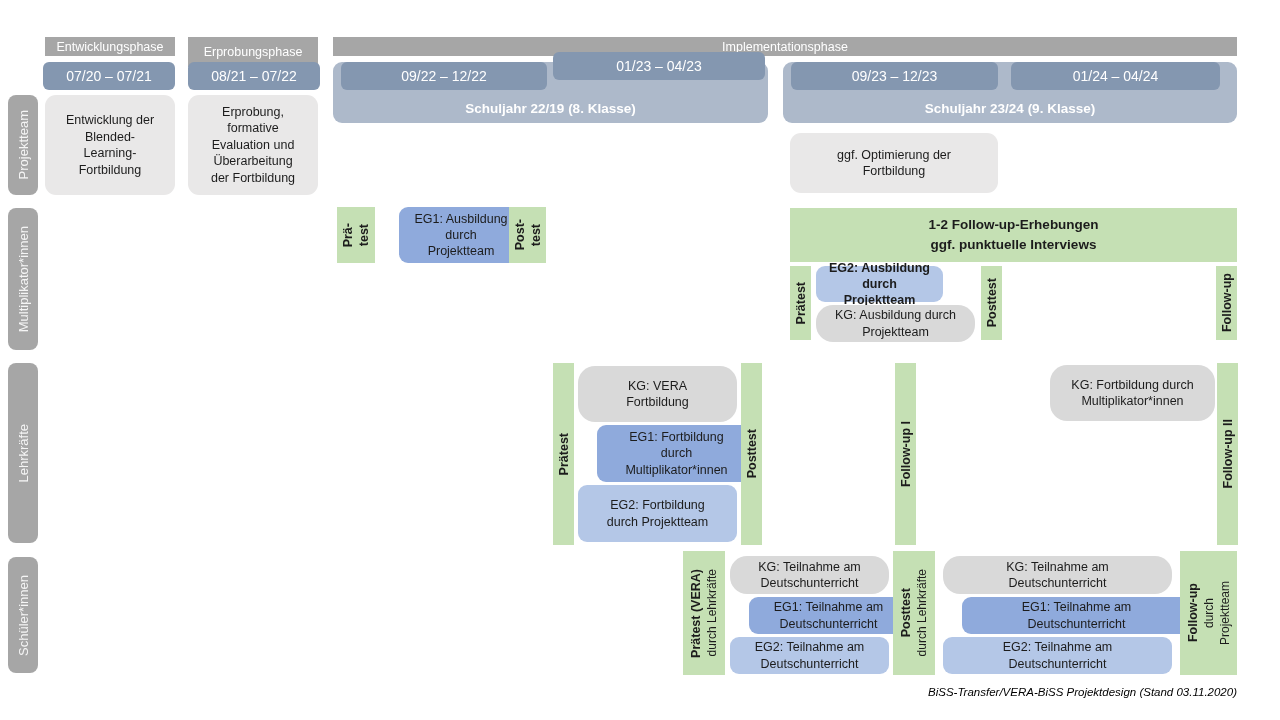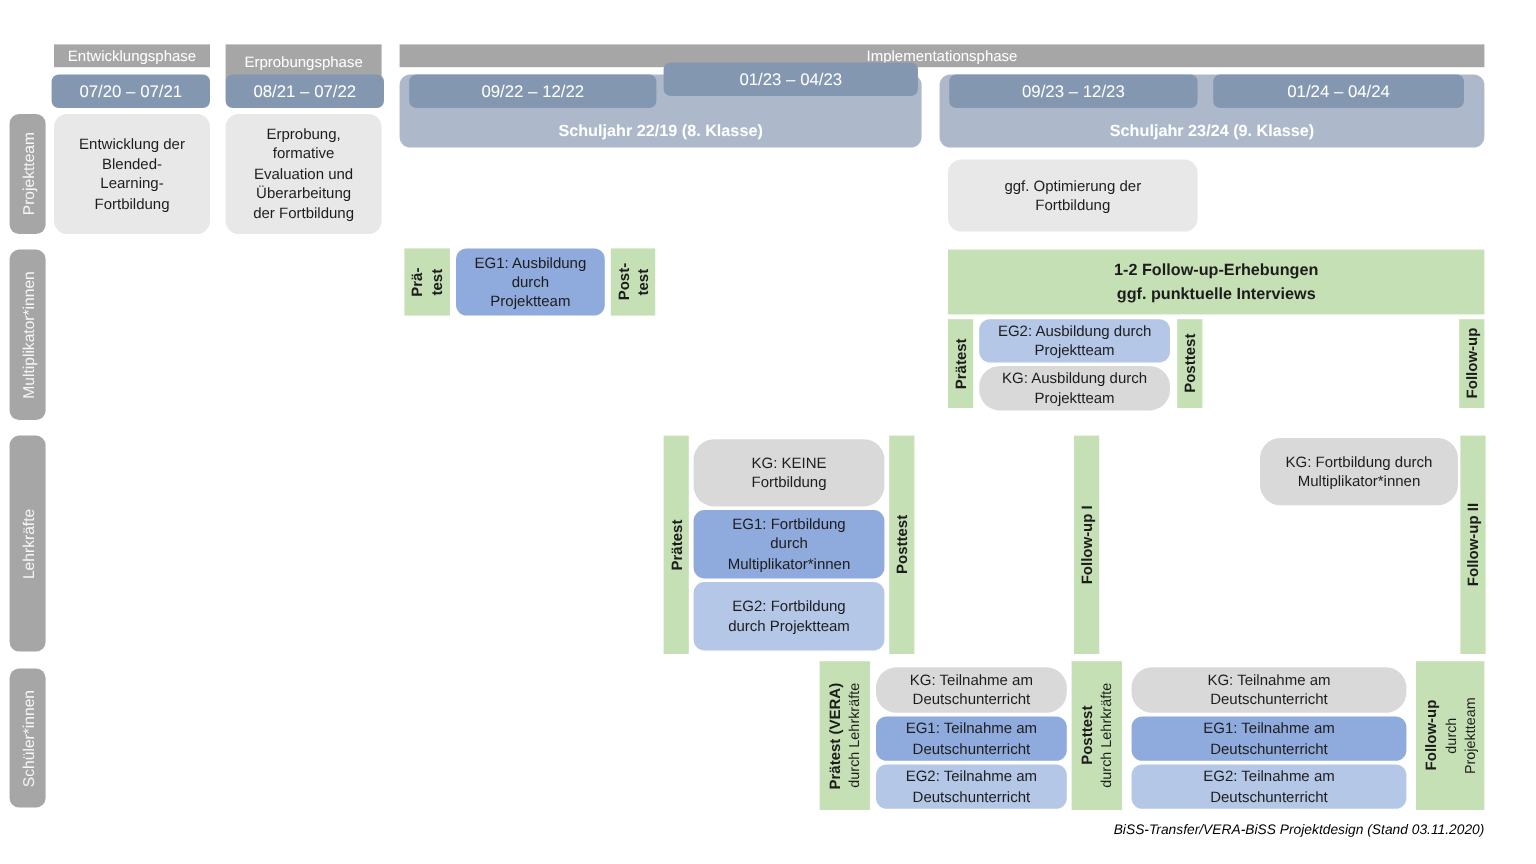--- a/index.html
+++ b/index.html
@@ -24,7 +24,7 @@
   
   .ebox{border-radius:9px;display:flex;align-items:center;justify-content:center;text-align:center;
         font-size:12.5px;line-height:1.3;white-space:pre-line;}
-  .blue1{background:#8FAADC;}
+  .blue1{background:#8FAADC;margin-left:19px;}
   .blue2{background:#B4C7E7;}
   .grayb{background:#D9D9D9;border-radius:17px;}
   

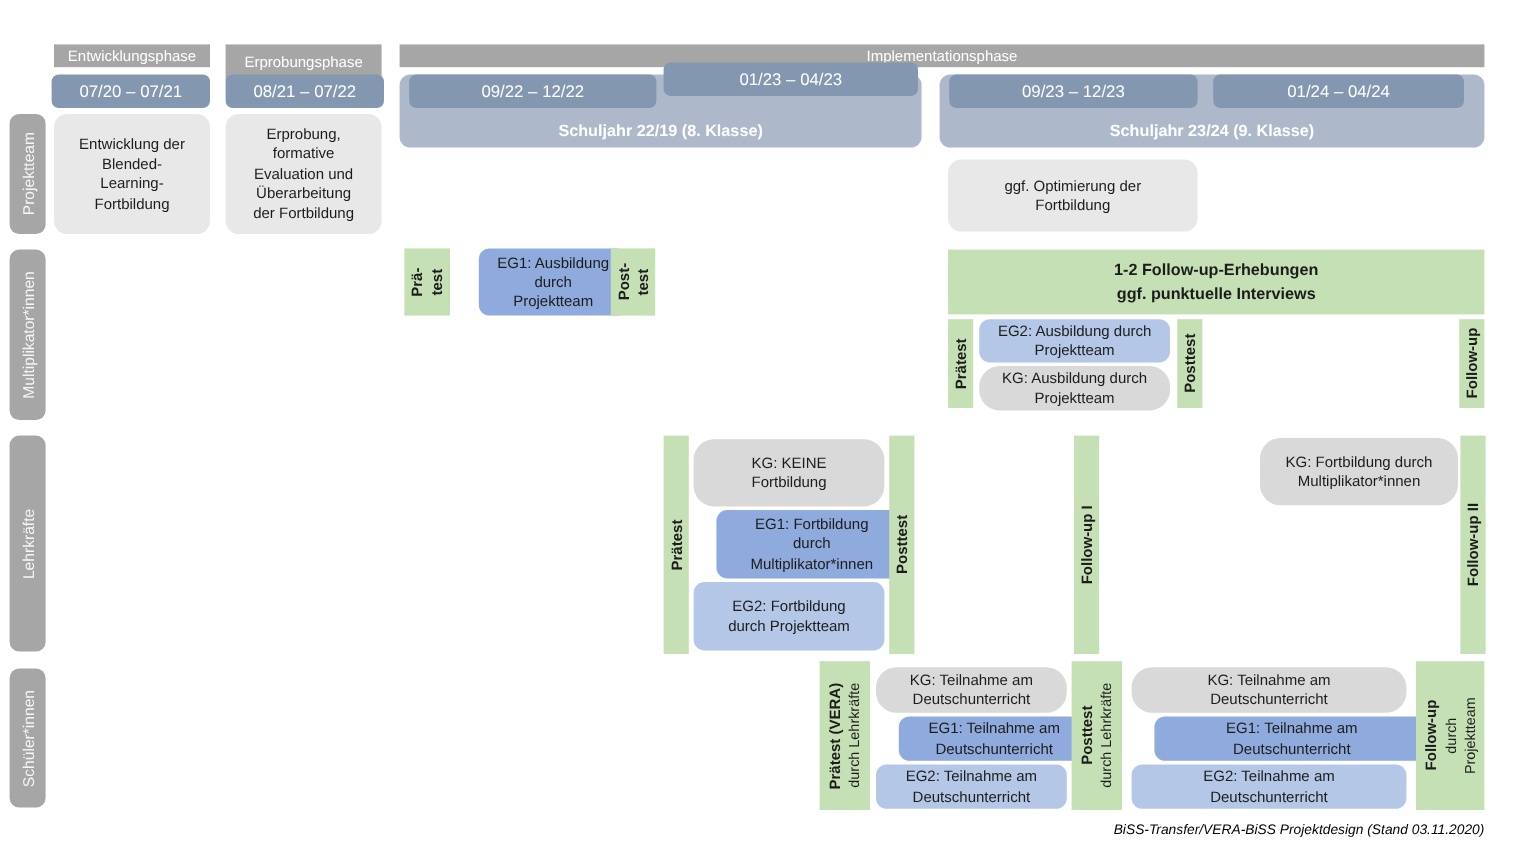--- a/index.html
+++ b/index.html
@@ -100,7 +100,7 @@
   <div class="abs vbar" style="left:790px;top:266px;width:21px;height:74px;">
     <span class="vtext bold">Prätest</span>
   </div>
-  <div class="abs ebox blue2" style="left:816px;top:266px;width:159px;height:36px;">EG2: Ausbildung durch
+  <div class="abs ebox blue2" style="left:816px;top:266px;width:127px;height:36px;font-weight:bold;">EG2: Ausbildung durch
 Projektteam</div>
   <div class="abs ebox grayb" style="left:816px;top:305px;width:159px;height:37px;">KG: Ausbildung durch
 Projektteam</div>

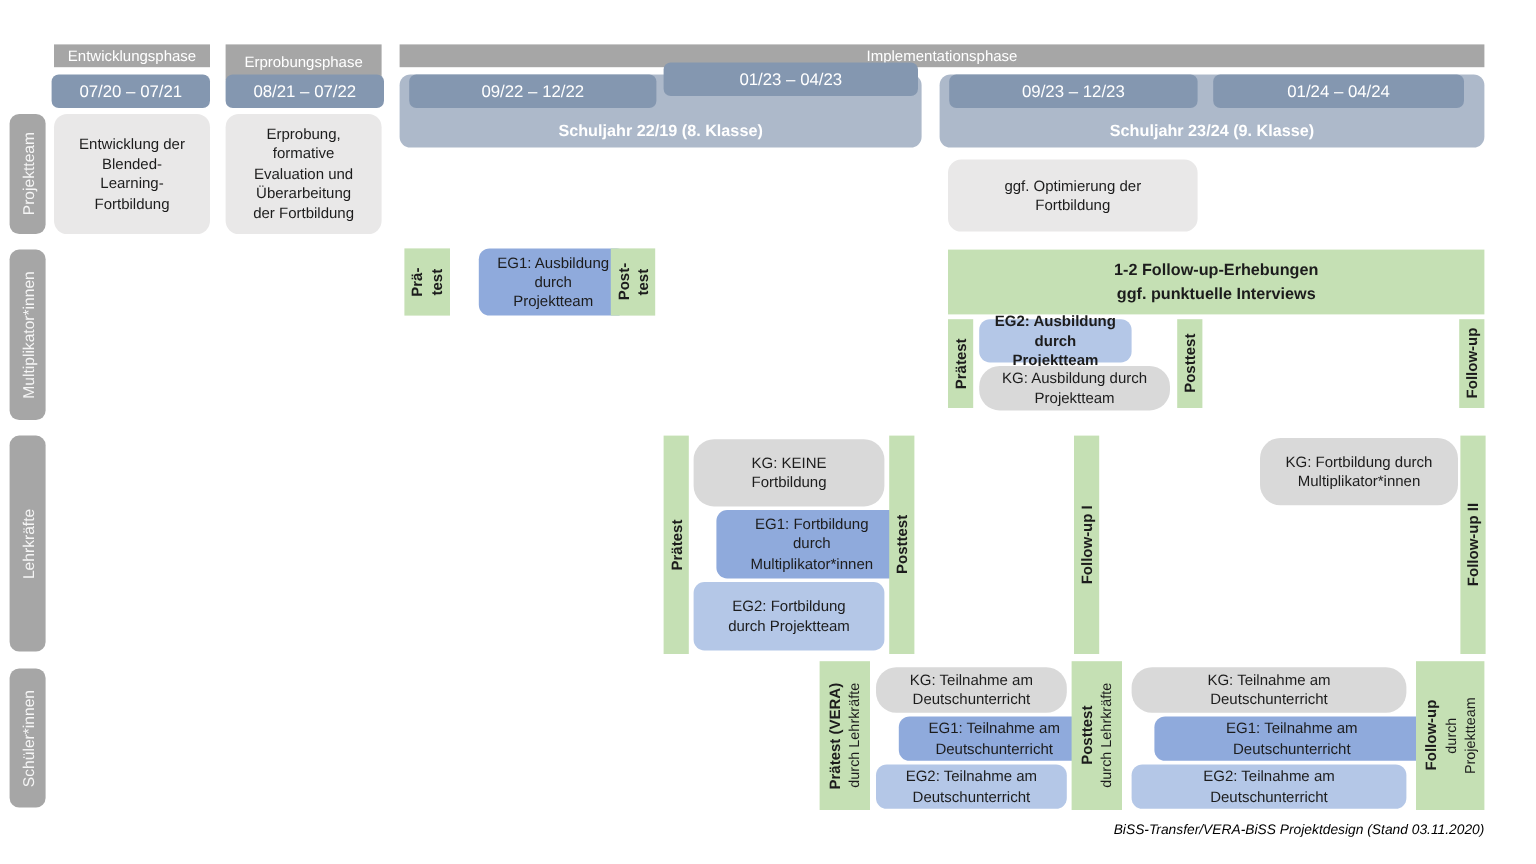--- a/index.html
+++ b/index.html
@@ -114,7 +114,7 @@
   <div class="abs vbar" style="left:553px;top:363px;width:21px;height:182px;">
     <span class="vtext bold">Prätest</span>
   </div>
-  <div class="abs ebox grayb" style="left:578px;top:366px;width:159px;height:56px;">KG: KEINE
+  <div class="abs ebox grayb" style="left:578px;top:366px;width:159px;height:56px;">KG: VERA
 Fortbildung</div>
   <div class="abs ebox blue1" style="left:578px;top:425px;width:159px;height:57px;">EG1: Fortbildung
 durch

